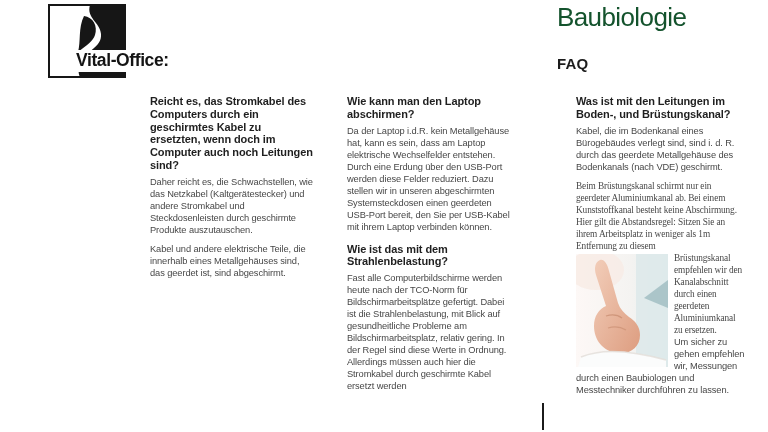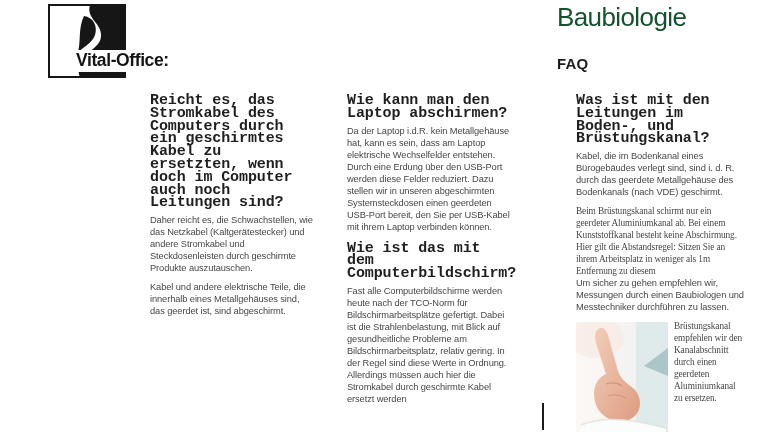--- a/index.html
+++ b/index.html
@@ -31,8 +31,8 @@
   .col2{left:347px;width:165px;}
   .col3{left:556px;width:170px;margin-left:20px;}
   .q{
-    font-size:15px;font-weight:700;color:#1f1f1f;line-height:12.8px;
-    letter-spacing:-0.1px;margin:0 0 4px 0;font-family:Liberation Mono, monospace;
+    font-size:11px;font-weight:700;color:#1f1f1f;line-height:12.8px;
+    letter-spacing:-0.1px;margin:0 0 4px 0;
   }
   .a{
     font-size:9.3px;line-height:12px;letter-spacing:-0.1px;margin:0 0 7px 0;

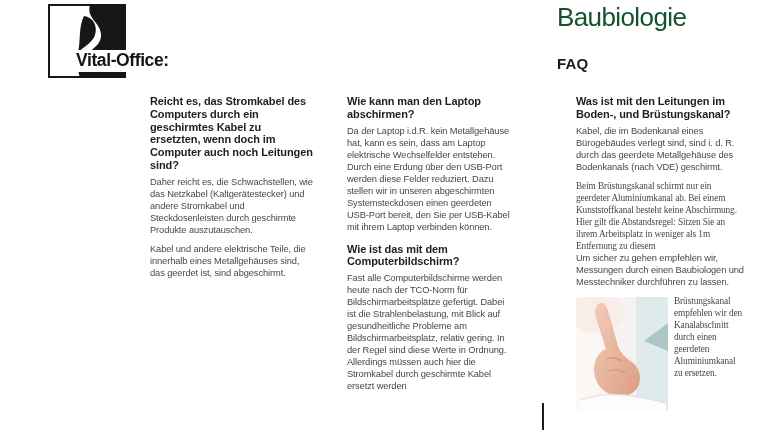--- a/index.html
+++ b/index.html
@@ -76,7 +76,7 @@
   <div class="col col2">
     <p class="q">Wie kann man den Laptop abschirmen?</p>
     <p class="a">Da der Laptop i.d.R. kein Metallgehäuse hat, kann es sein, dass am Laptop elektrische Wechselfelder entstehen. Durch eine Erdung über den USB-Port werden diese Felder reduziert. Dazu stellen wir in unseren abgeschirmten Systemsteckdosen einen geerdeten USB-Port bereit, den Sie per USB-Kabel mit ihrem Laptop verbinden können.</p>
-    <p class="q qtop">Wie ist das mit dem Computerbildschirm?</p>
+    <p class="q qtop">Wie ist das mit dem Strahlenbelastung?</p>
     <p class="a">Fast alle Computerbildschirme werden heute nach der TCO-Norm für Bildschirmarbeitsplätze gefertigt. Dabei ist die Strahlenbelastung, mit Blick auf gesundheitliche Probleme am Bildschirmarbeitsplatz, relativ gering. In der Regel sind diese Werte in Ordnung. Allerdings müssen auch hier die Stromkabel durch geschirmte Kabel ersetzt werden</p>
   </div>
 

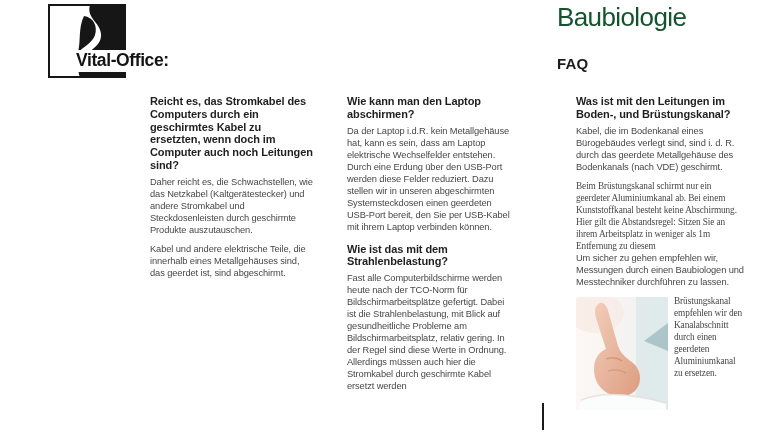--- a/index.html
+++ b/index.html
@@ -84,7 +84,6 @@
     <p class="q">Was ist mit den Leitungen im Boden-, und Brüstungskanal?</p>
     <p class="a">Kabel, die im Bodenkanal eines Bürogebäudes verlegt sind, sind i. d. R. durch das geerdete Metallgehäuse des Bodenkanals (nach VDE) geschirmt.</p>
     <p class="a m0">Beim Brüstungskanal schirmt nur ein geerdeter Aluminiumkanal ab. Bei einem Kunststoffkanal besteht keine Abschirmung. Hier gilt die Abstandsregel: Sitzen Sie an ihrem Arbeitsplatz in weniger als 1m Entfernung zu diesem</p>
-    <p class="a">Um sicher zu gehen empfehlen wir, Messungen durch einen Baubiologen und Messtechniker durchführen zu lassen.</p>
     <p class="a m0">
       <span class="photo">
         <svg width="92" height="113" viewBox="0 0 92 113" aria-hidden="true">
@@ -111,6 +110,7 @@
         </svg>
       </span><span>Brüstungskanal empfehlen wir den Kanalabschnitt durch einen geerdeten Aluminiumkanal zu ersetzen.</span>
     </p>
+    <p class="a">Um sicher zu gehen empfehlen wir, Messungen durch einen Baubiologen und Messtechniker durchführen zu lassen.</p>
   </div>
 
   <div class="crop-mark"></div>

